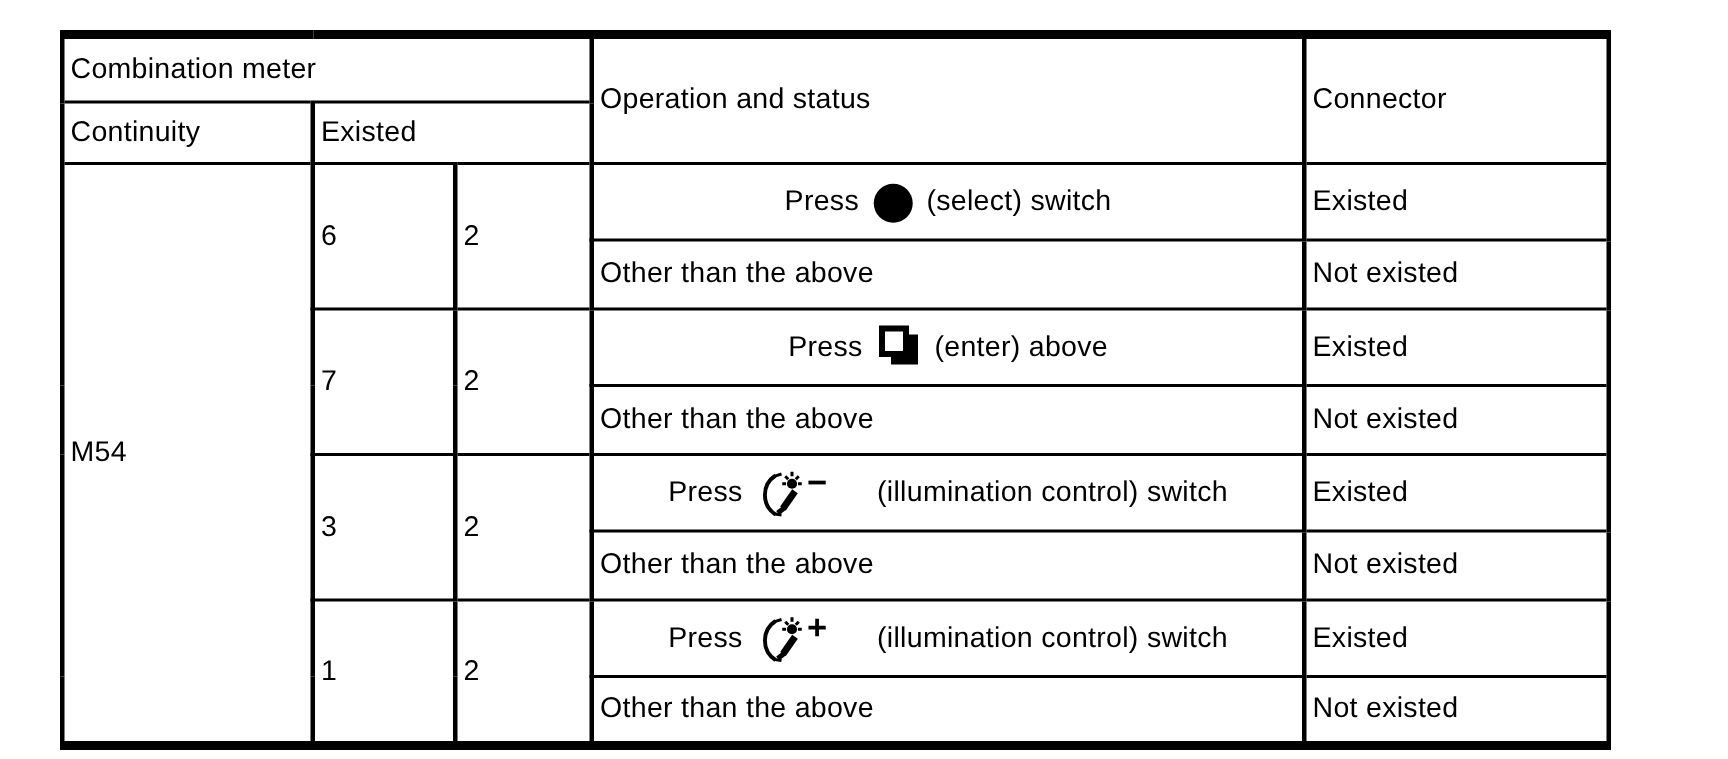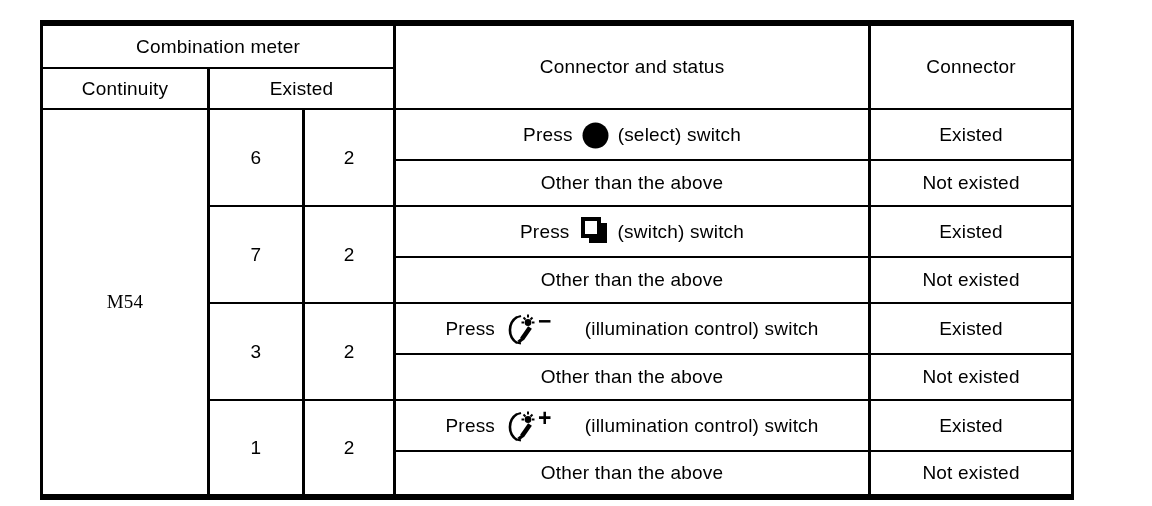--- a/index.html
+++ b/index.html
@@ -29,7 +29,6 @@
     border-right: 3px solid #000;
     border-top: 2px solid #000;
     border-bottom: 2px solid #000;
-    text-align: center;
     vertical-align: middle;
     font-size: 19px;
     letter-spacing: 0.2px;

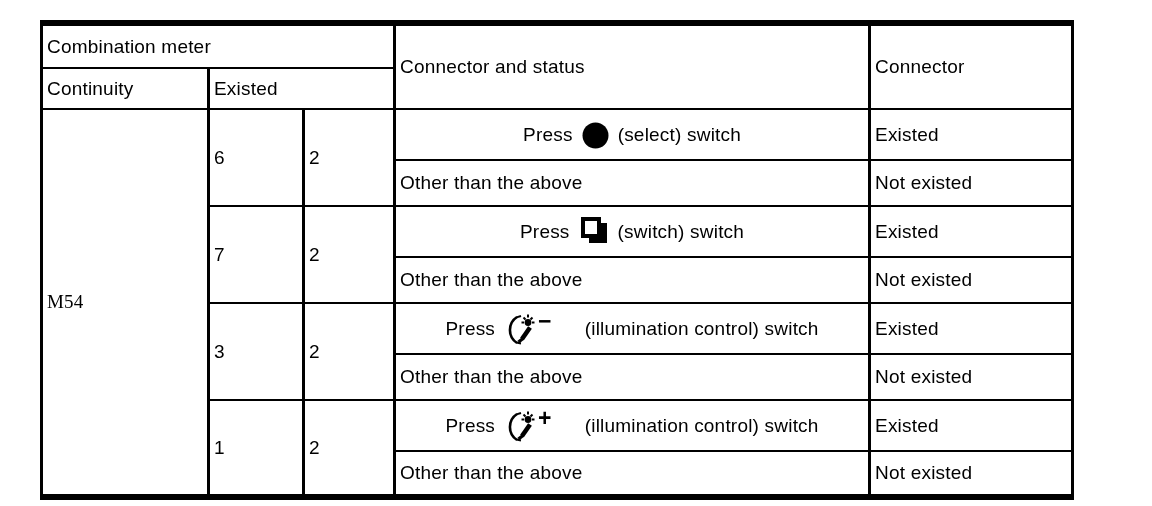--- a/index.html
+++ b/index.html
@@ -91,7 +91,7 @@
   <tbody>
         <tr class="hrow1">
     <td colspan="3" class="h-comb no-left">Combination meter</td>
-    <td rowspan="2" class="h-span">Connector and status</td>
+    <td rowspan="2" class="h-span">Operation and status</td>
     <td rowspan="2" class="h-span no-right">Connector</td>
   </tr>
 

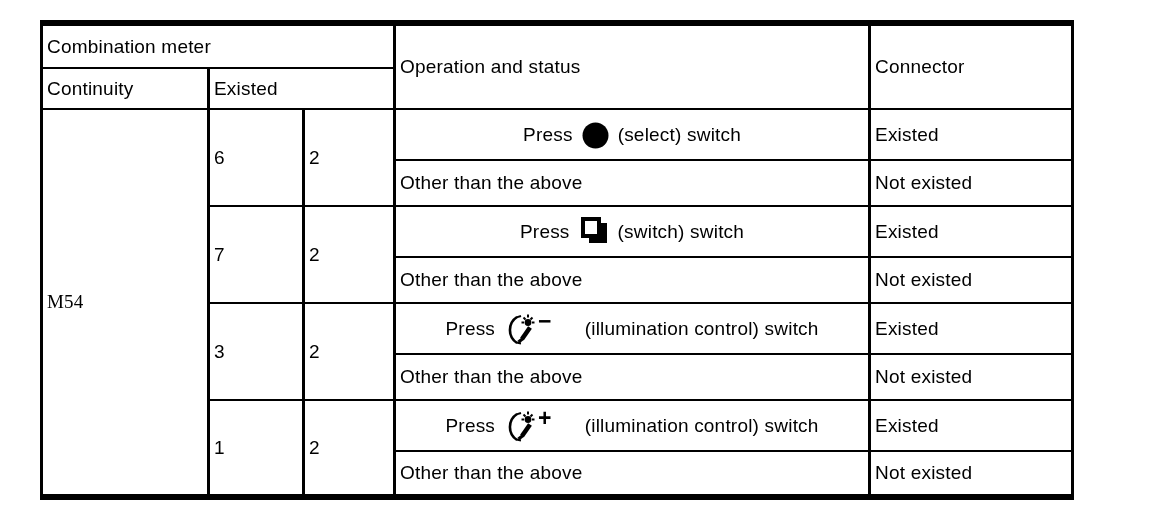--- a/index.html
+++ b/index.html
@@ -134,7 +134,7 @@
             <rect x="4" y="4" width="16" height="17" fill="#fff" stroke="#000" stroke-width="4"></rect>
           </svg>
         </span>
-        <span class="press-suffix">(switch) switch</span>
+        <span class="press-suffix">(enter) above</span>
       </div>
     </td>
     <td class="group-top no-right">Existed</td>

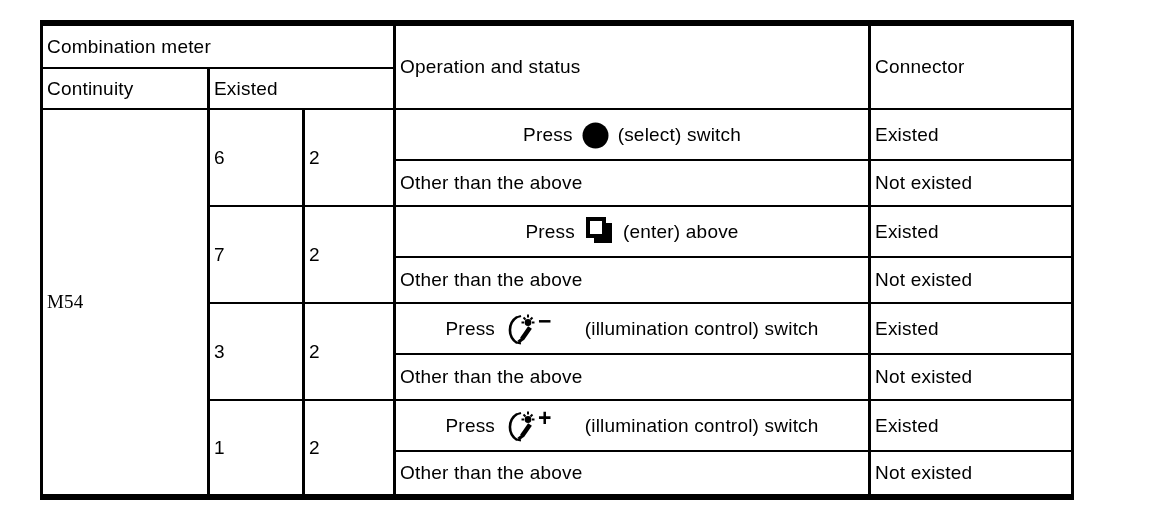--- a/index.html
+++ b/index.html
@@ -49,7 +49,7 @@
   tr.press-row { height: 51px; }
   tr.other-row { height: 46px; }
   td.group-top { border-top: 3px solid #000; }
-  td.conn-cell { border-top: none; border-bottom: none; font-family: Liberation Serif, serif; }
+  td.conn-cell { border-top: none; border-bottom: none; }
   td.last { border-bottom: none; }
 
   .press-line {

